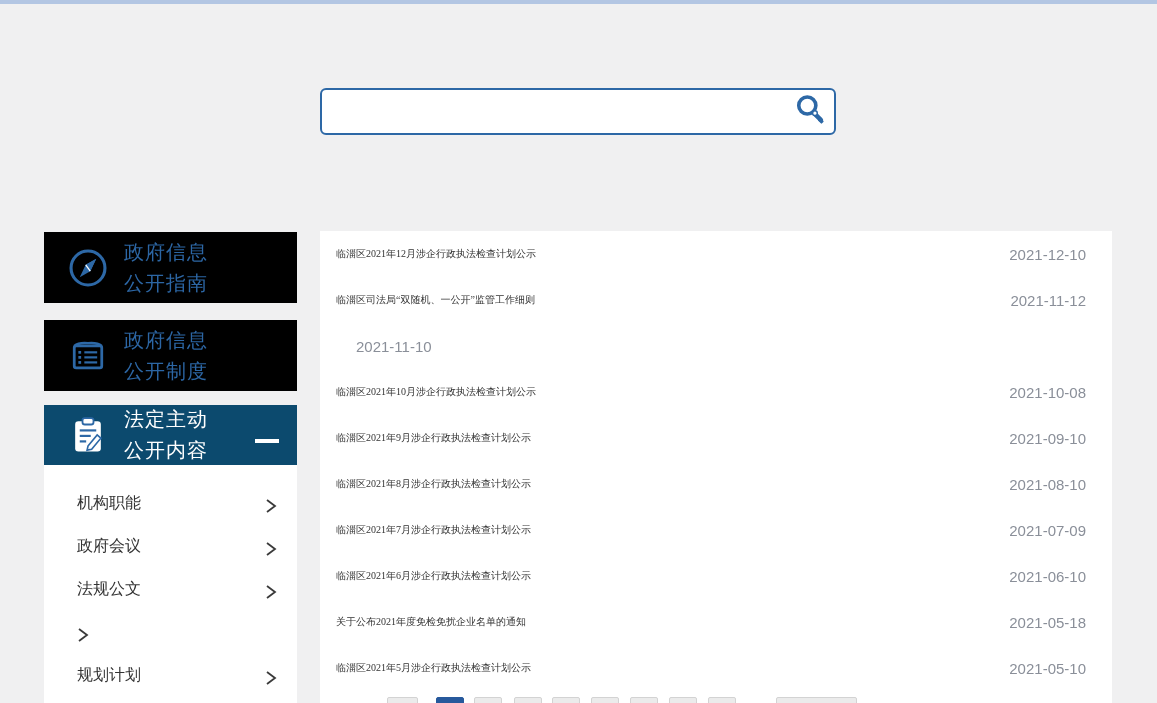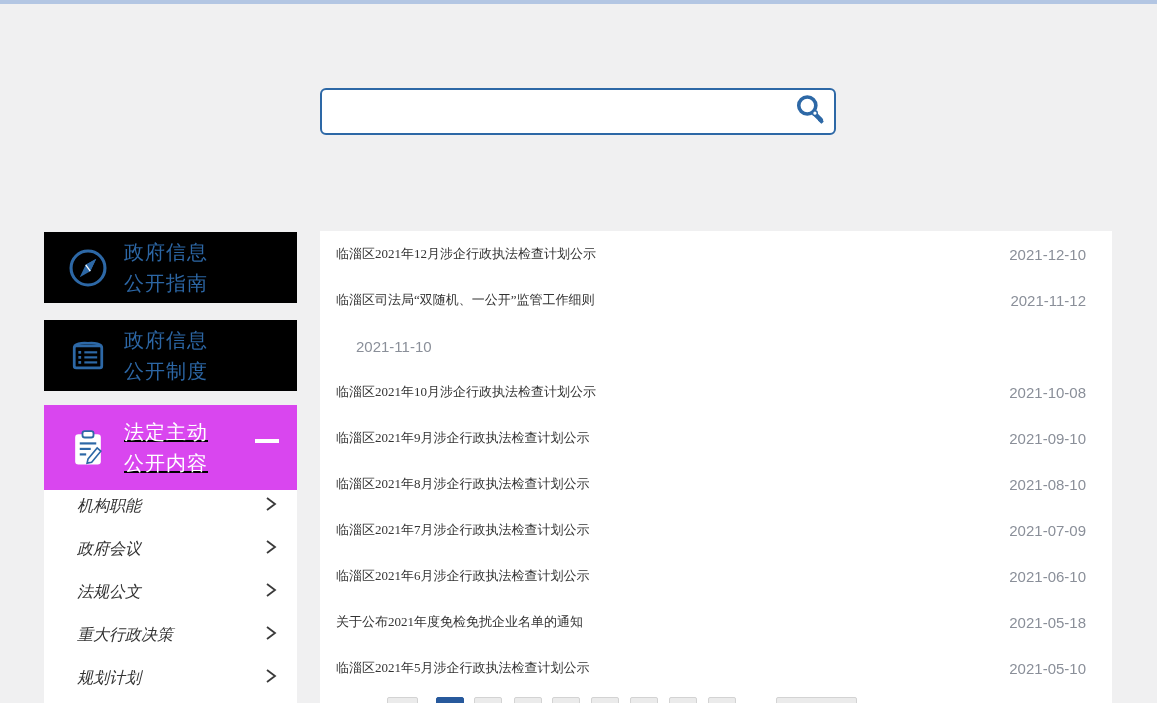--- a/index.html
+++ b/index.html
@@ -71,7 +71,7 @@
   }
   .row .title {
     flex: 1; font-family: "Liberation Serif", "DejaVu Serif", serif;
-    font-size: 13px; color: #333333;
+    font-size: 10px; color: #333333;
     white-space: nowrap; overflow: hidden;
   }
   .row .date {

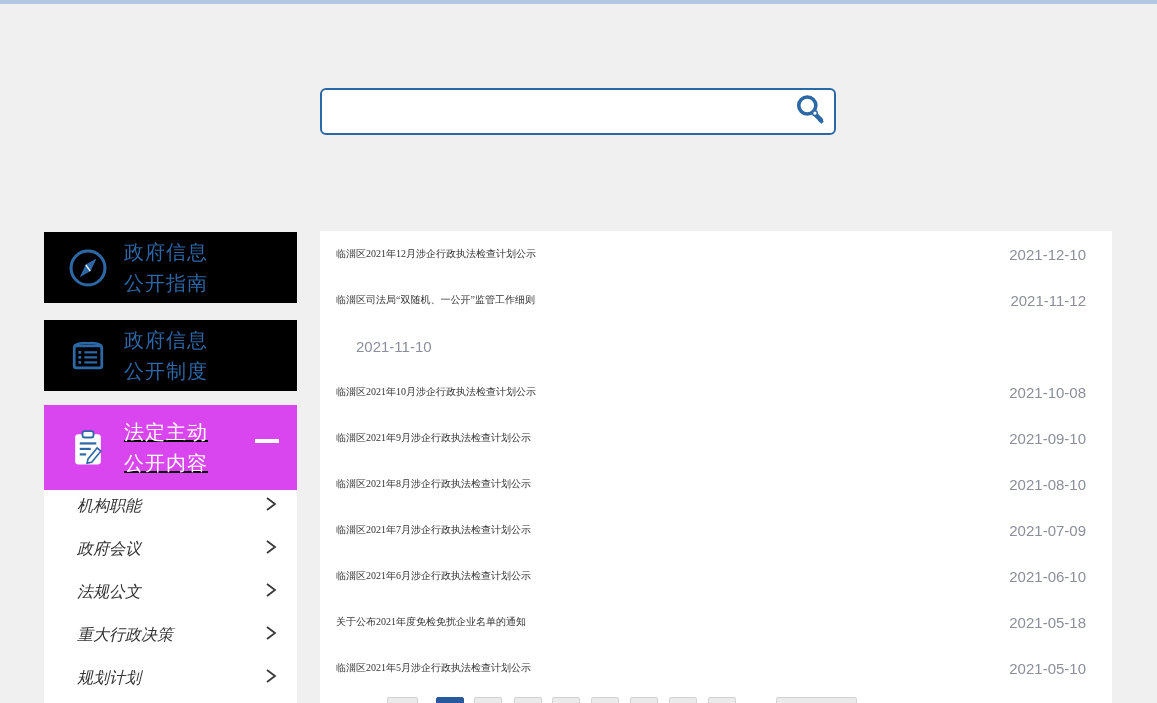--- a/index.html
+++ b/index.html
@@ -46,7 +46,7 @@
   }
   .side-group.g1 { margin-bottom: 17px; }
   .side-group.g2 { margin-bottom: 14px; }
-  .side-group.active { background: #d946ef; height: 85px; position: relative; text-decoration: underline; }
+  .side-group.active { background: #0c4a6e; height: 60px; position: relative; }
   .side-group.active .grp-label { color: #ffffff; }
   .collapse-dash {
     position: absolute; right: 18px; top: 34px; width: 24px; height: 4px;

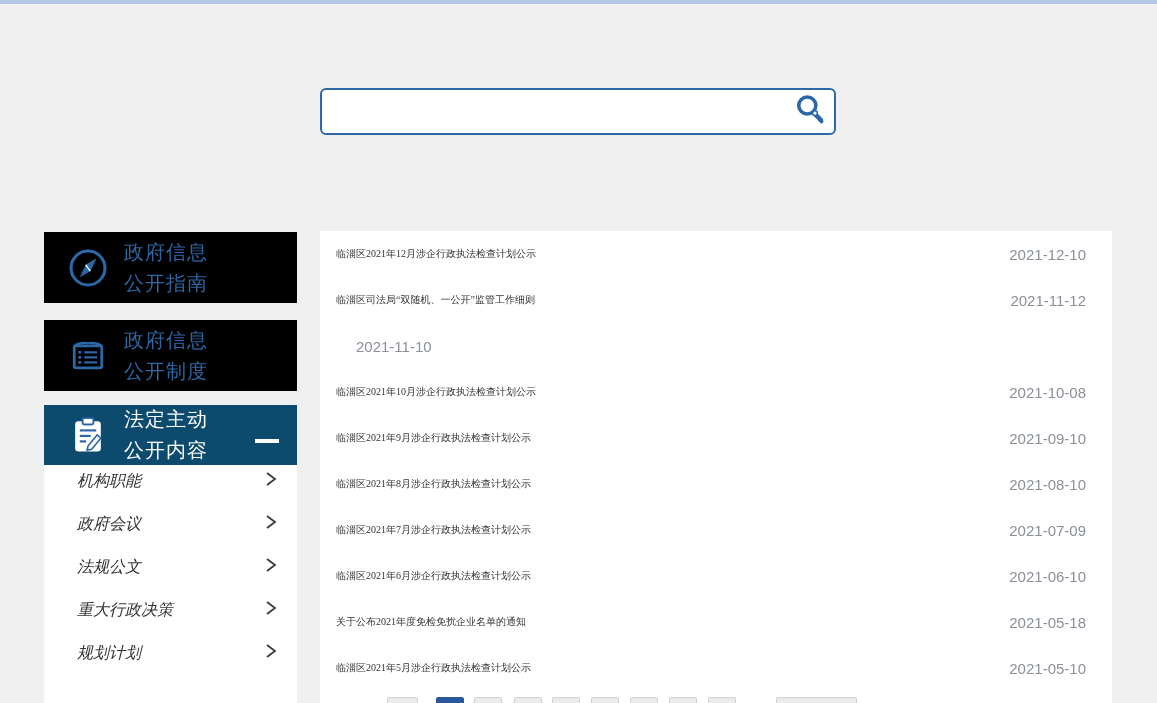--- a/index.html
+++ b/index.html
@@ -54,8 +54,8 @@
   }
   .side-sub { background: #ffffff; padding: 6px 0 20px 0; min-height: 232px; }
   .side-sub-item {
-    height: 43px; display: flex; align-items: flex-start;
-    padding: 0 20px 0 33px; cursor: pointer; font-style: italic;
+    height: 43px; display: flex; align-items: flex-end;
+    padding: 0 20px 0 33px; cursor: pointer;
   }
   .side-sub-item .sub-label { font-size: 16px; color: #333333; flex: 1; }
   .side-sub-item .chev { width: 12px; height: 16px; }

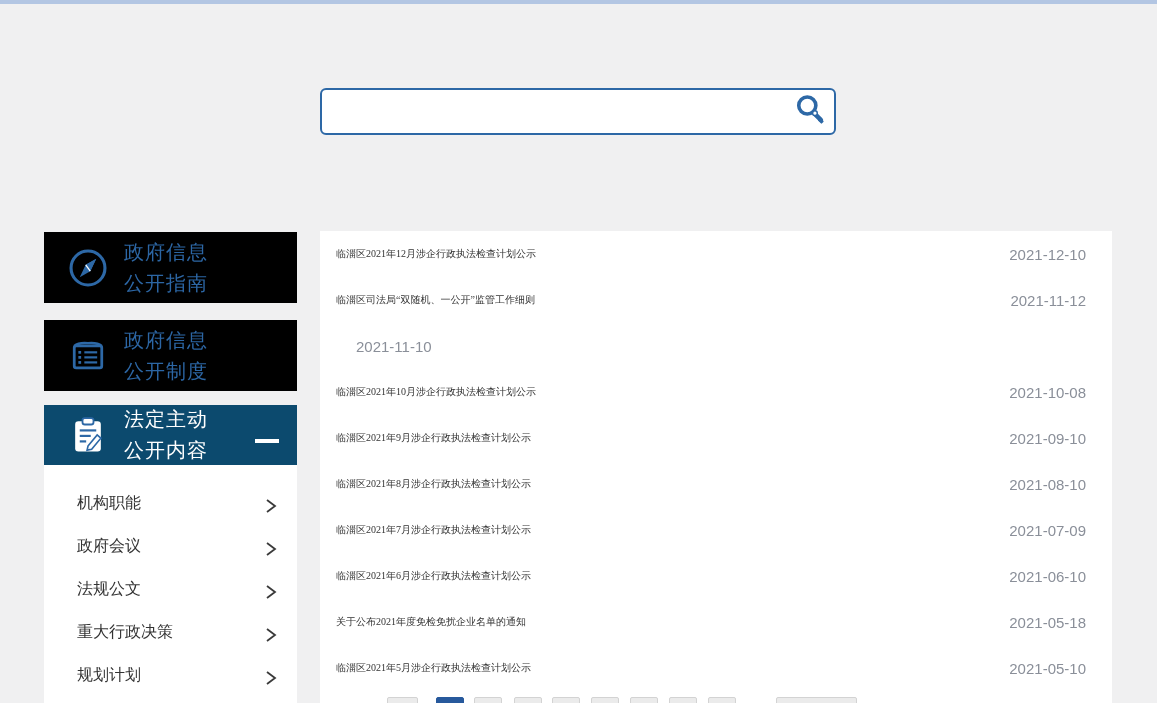--- a/index.html
+++ b/index.html
@@ -187,7 +187,6 @@
       </span>
     </div>
     <div class="side-sub-item">
-      <span class="sub-label">重大行政决策</span>
       <span class="chev">
         <svg width="12" height="16" viewBox="0 0 12 16">
             <polyline points="2,2 10,8 2,14" fill="none" stroke="#3a3a3a" stroke-width="1.8"></polyline>

